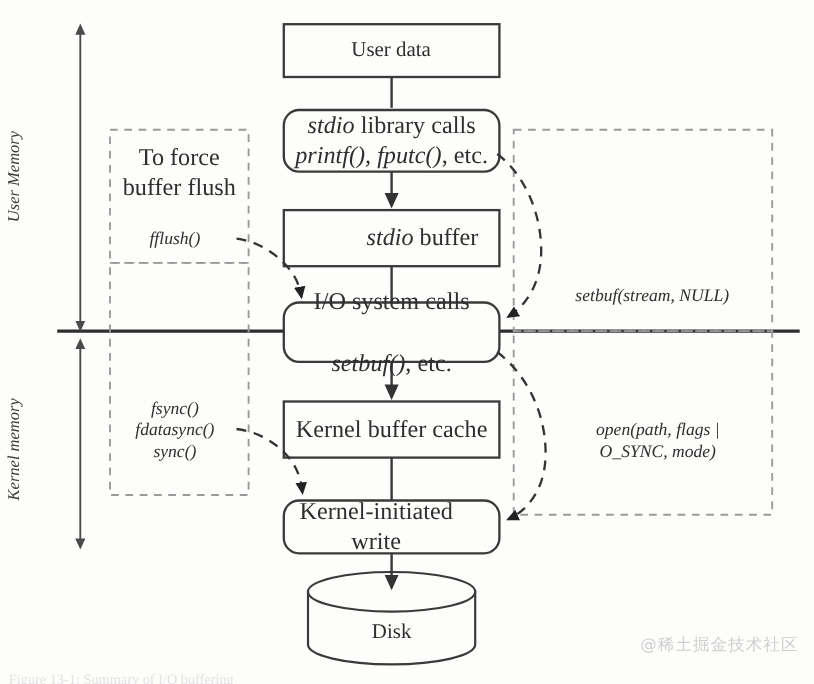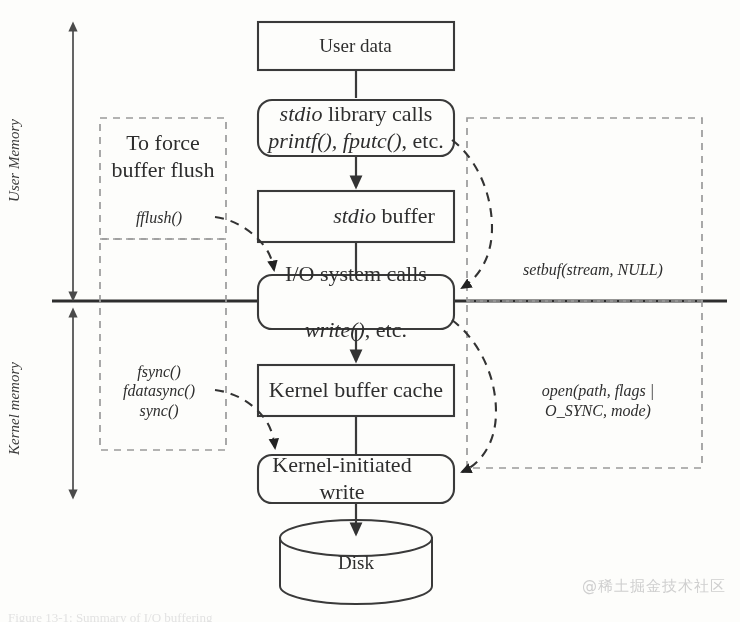--- a/index.html
+++ b/index.html
@@ -164,7 +164,7 @@
   <div class="node-text" style="left:258px; top:275px; width:196px; height:54px;gap:29px;">
     <span class="t-serif fs17">I/O system calls</span>
     <span class="t-serif fs17">
-      <em>write()</em><span>, etc.</span>
+      <em>setbuf()</em><span>, etc.</span>
     </span>
   </div>
 

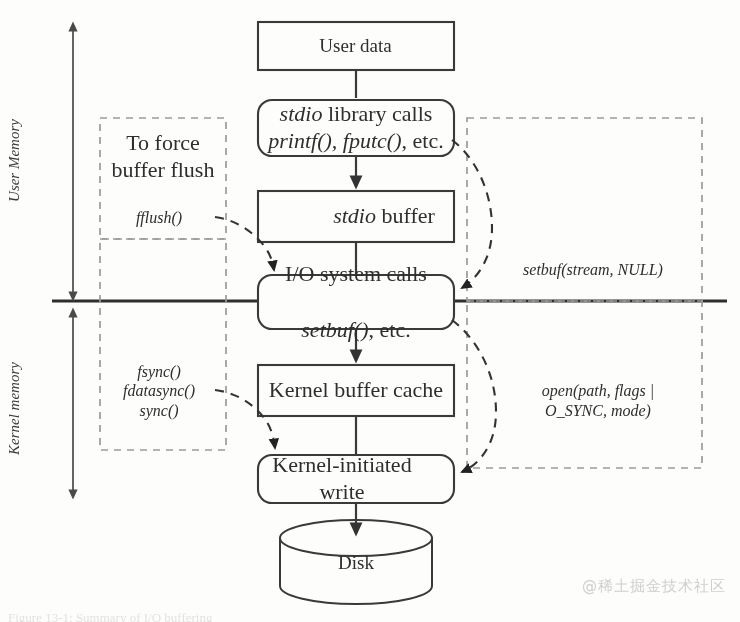--- a/index.html
+++ b/index.html
@@ -176,7 +176,7 @@
     <span class="t-serif fs17">Kernel-initiated write</span>
   </div>
 
-  <div class="node-text" style="left:280px; top:542px; width:152px; height:42px;">
+  <div class="node-text" style="left:280px; top:554px; width:152px; height:42px;">
     <span class="t-serif fs19">Disk</span>
   </div>
 

